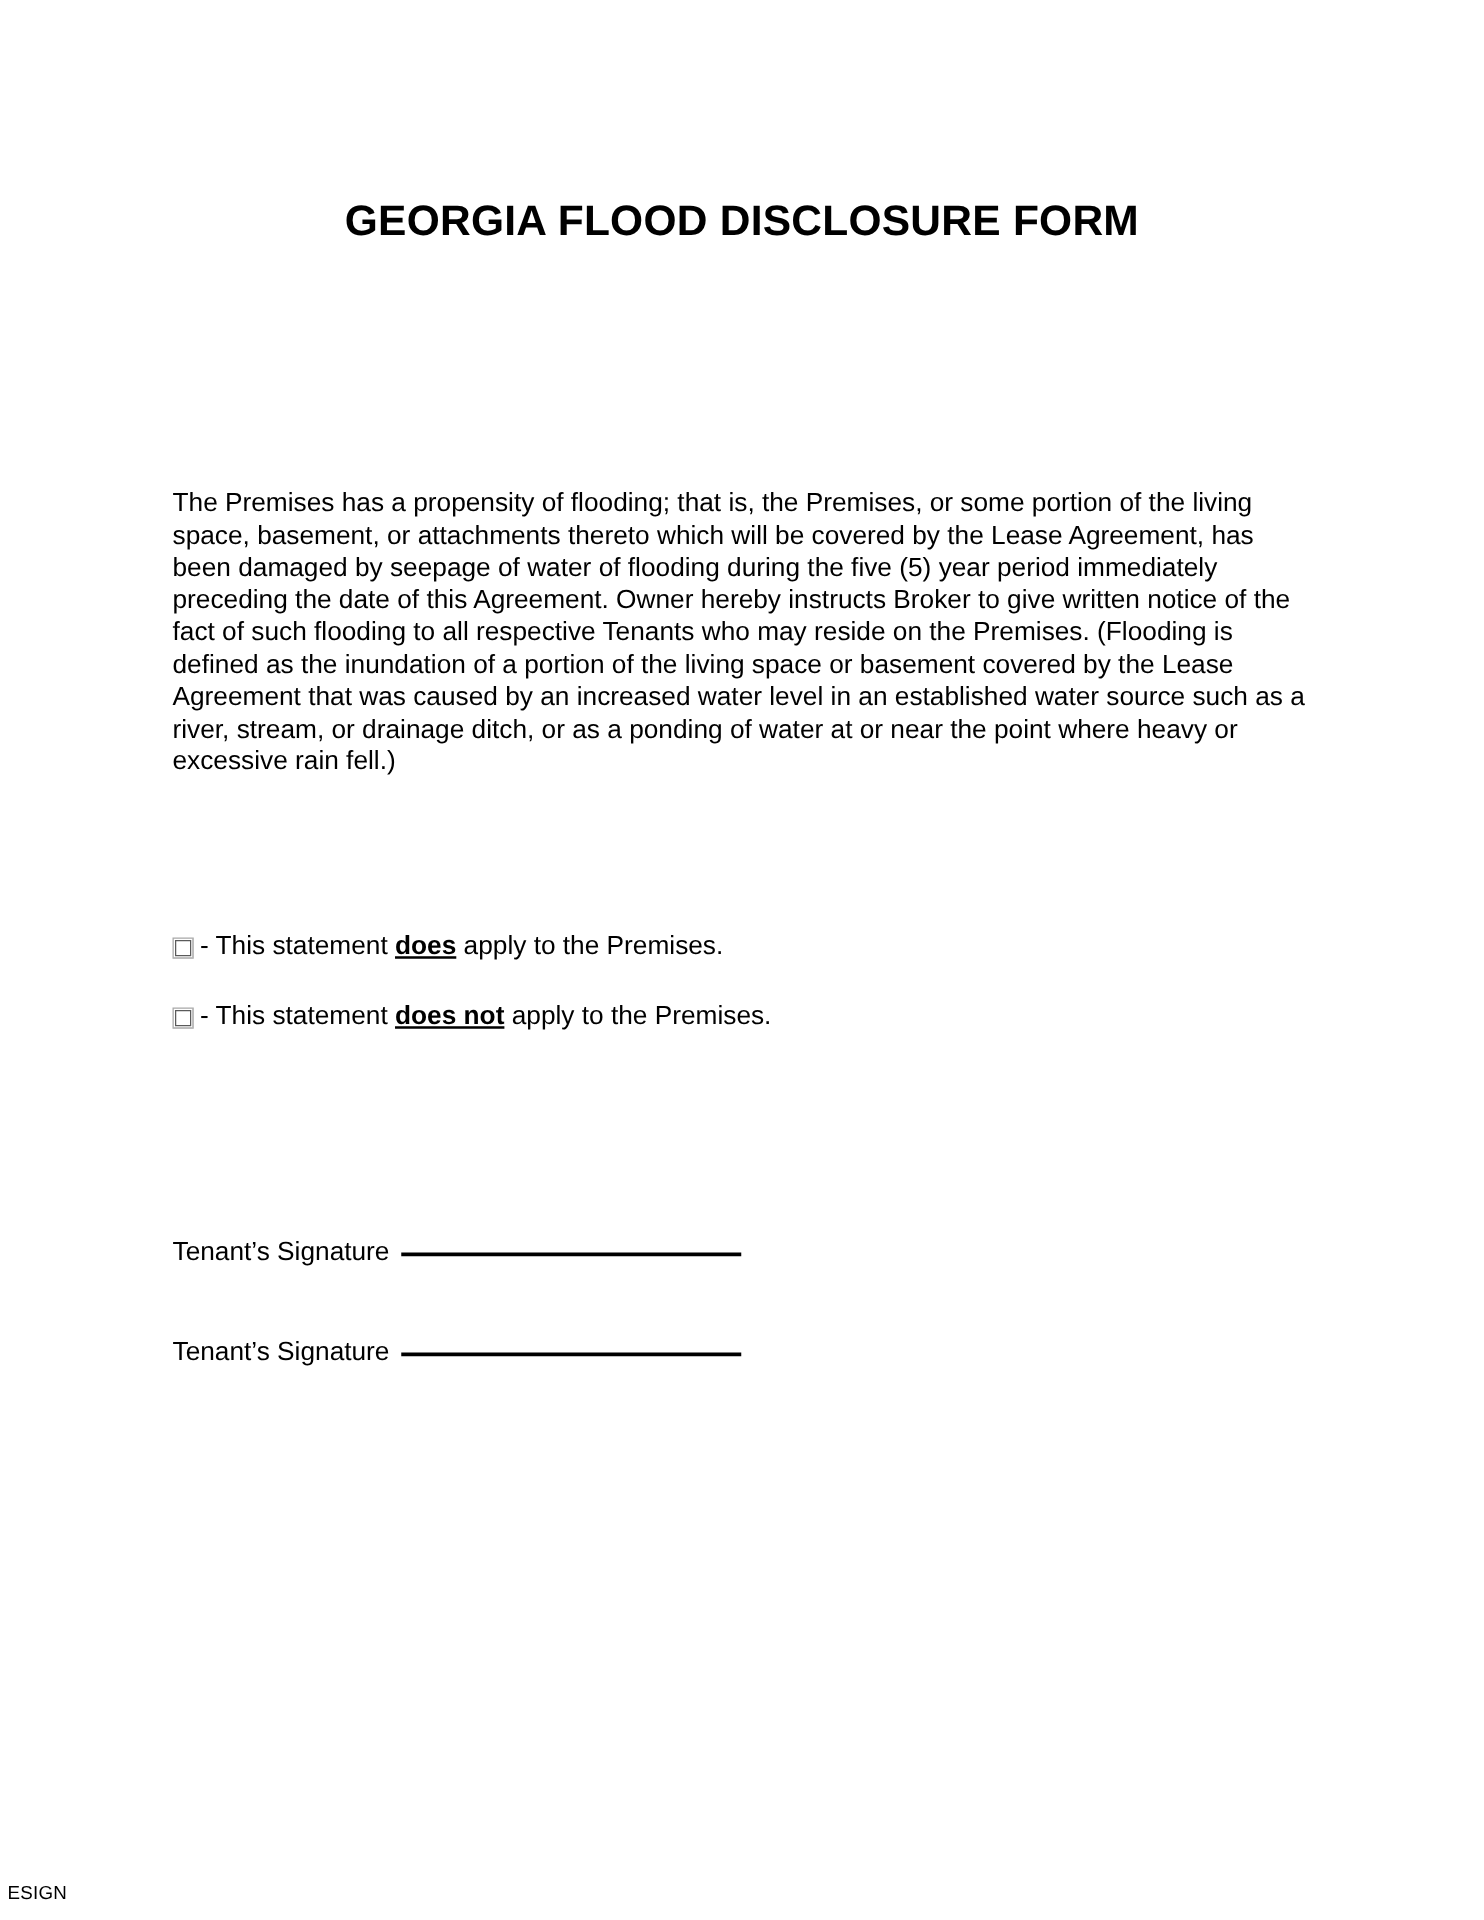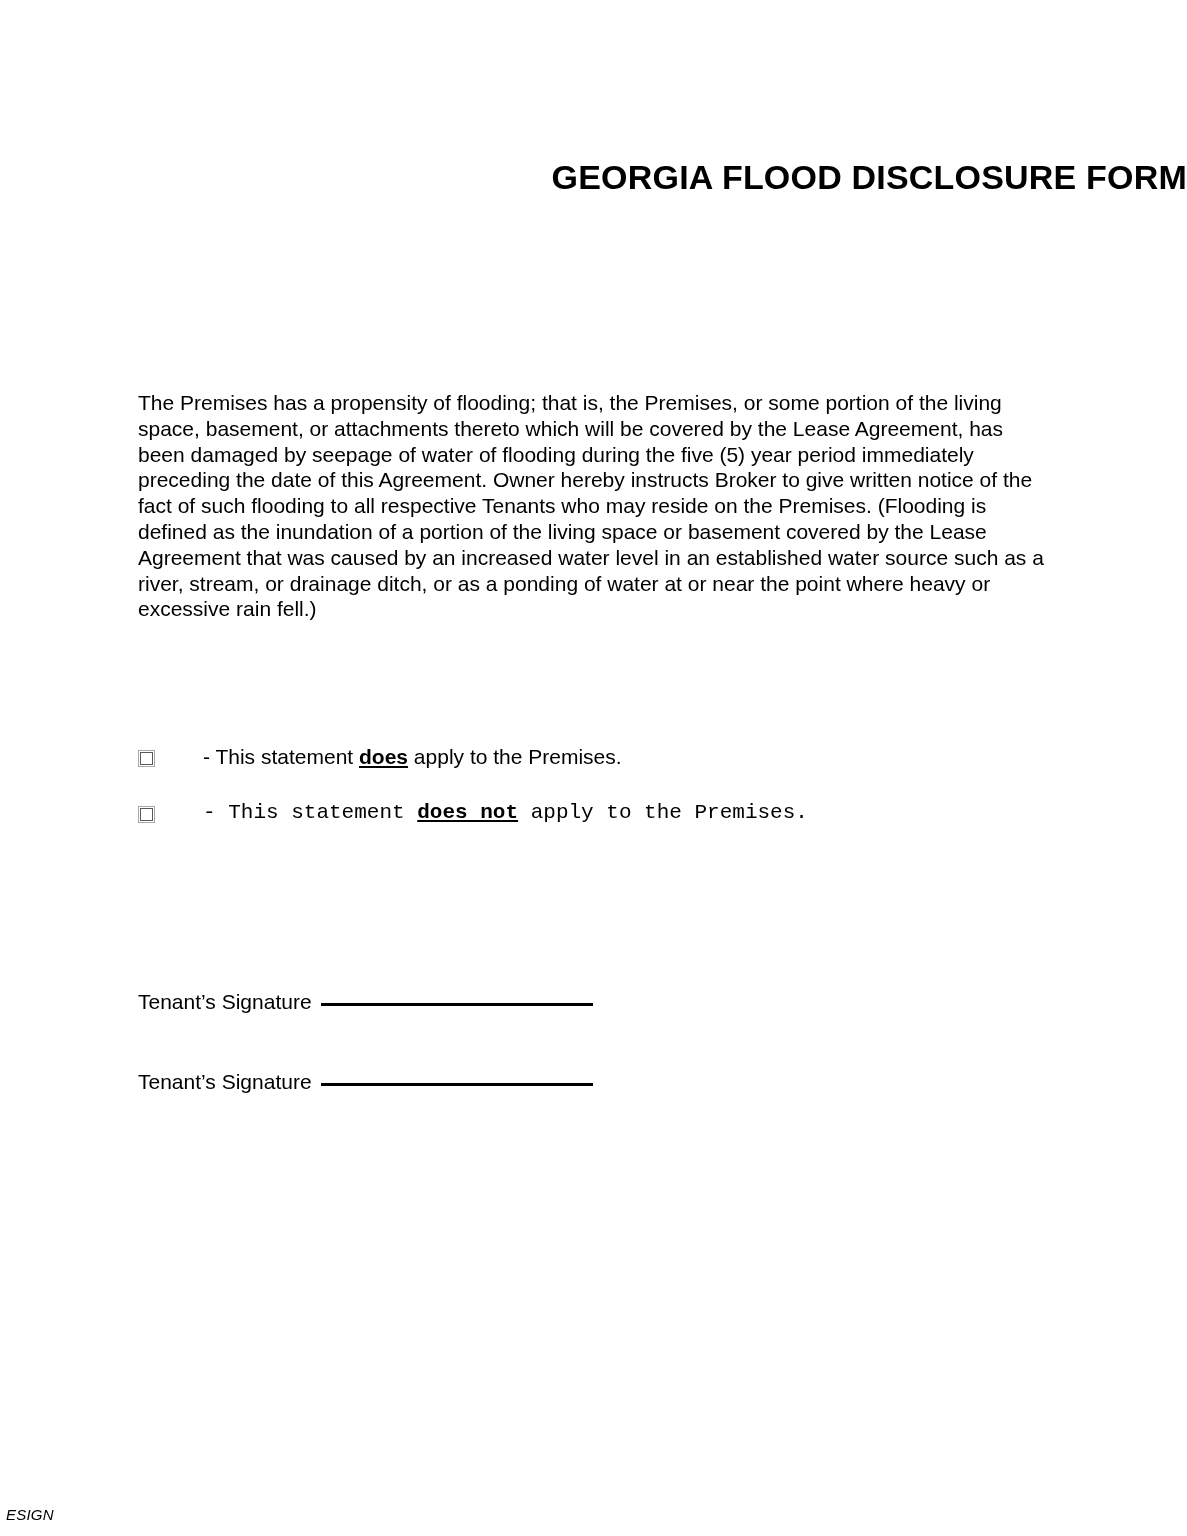--- a/index.html
+++ b/index.html
@@ -28,7 +28,7 @@
     left: 0;
     right: 0;
     top: 136px;
-    text-align: right;
+    text-align: center;
     font-size: 34px;
     font-weight: bold;
     letter-spacing: 0.2px;

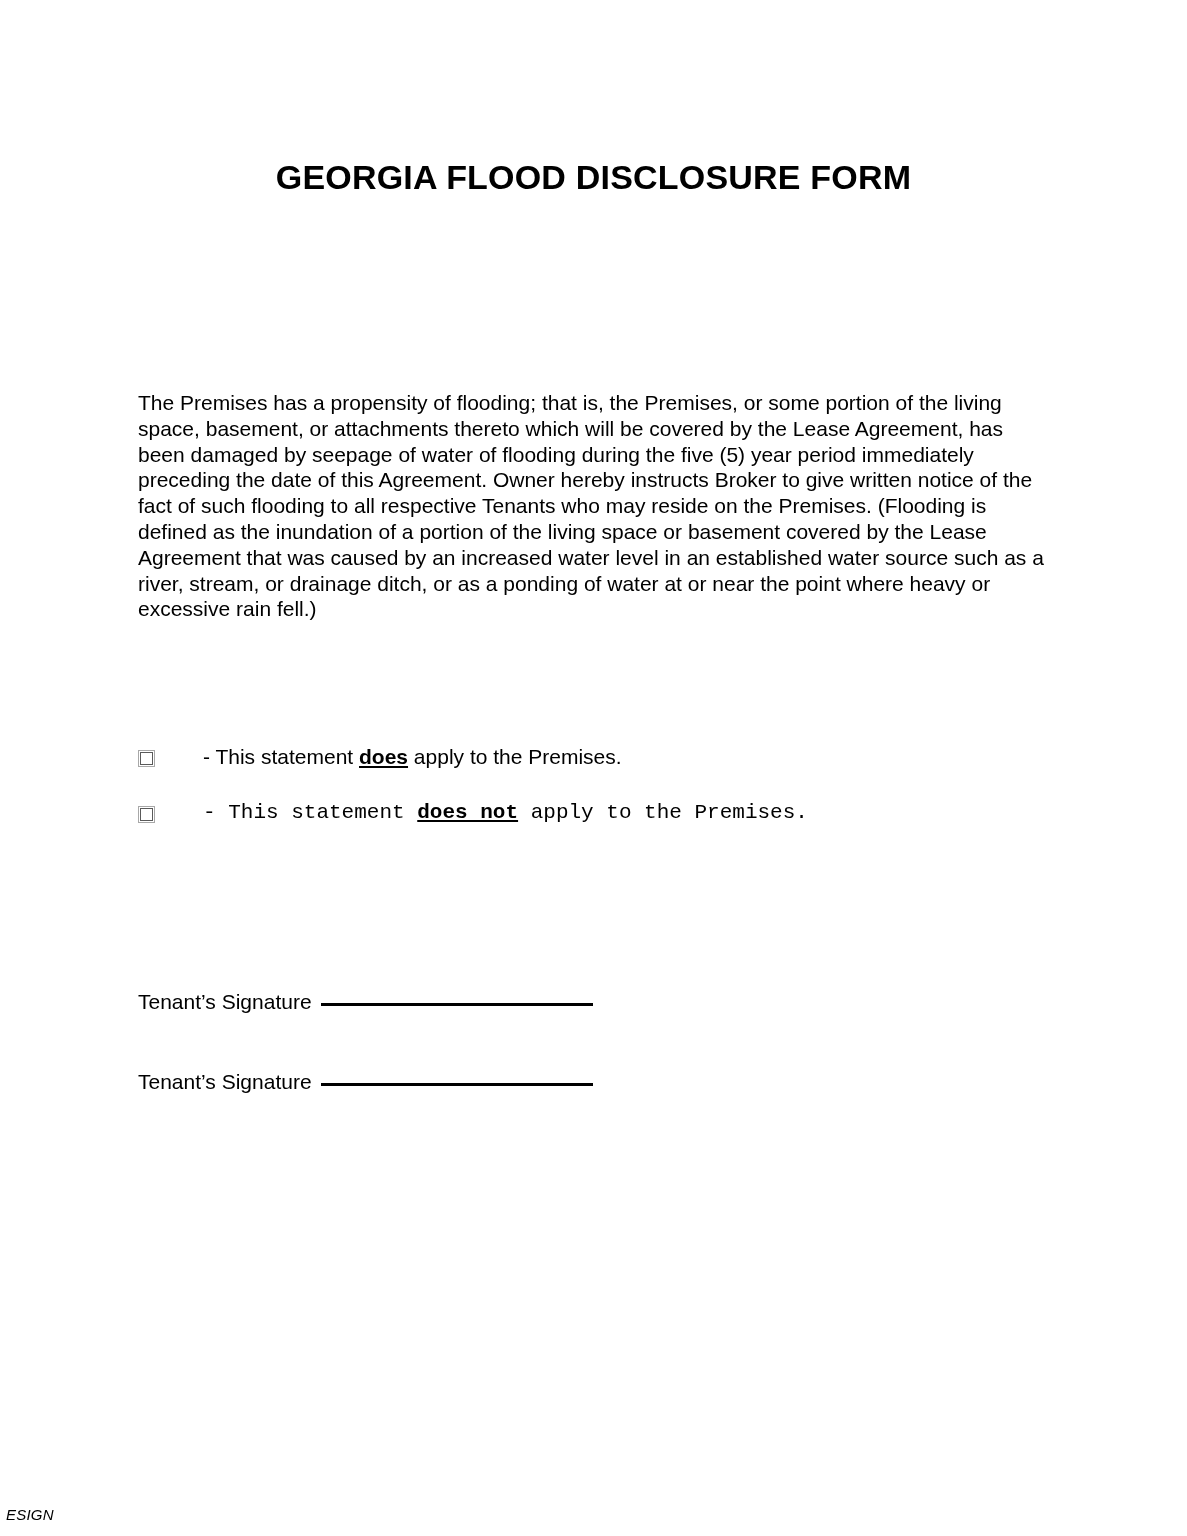--- a/index.html
+++ b/index.html
@@ -88,7 +88,7 @@
     top: 1px;
   }
 
-  .checkbox-text { display: inline-block; margin-left: 43px; }
+  .checkbox-text { display: inline-block; }
 
   
   .sig-row {

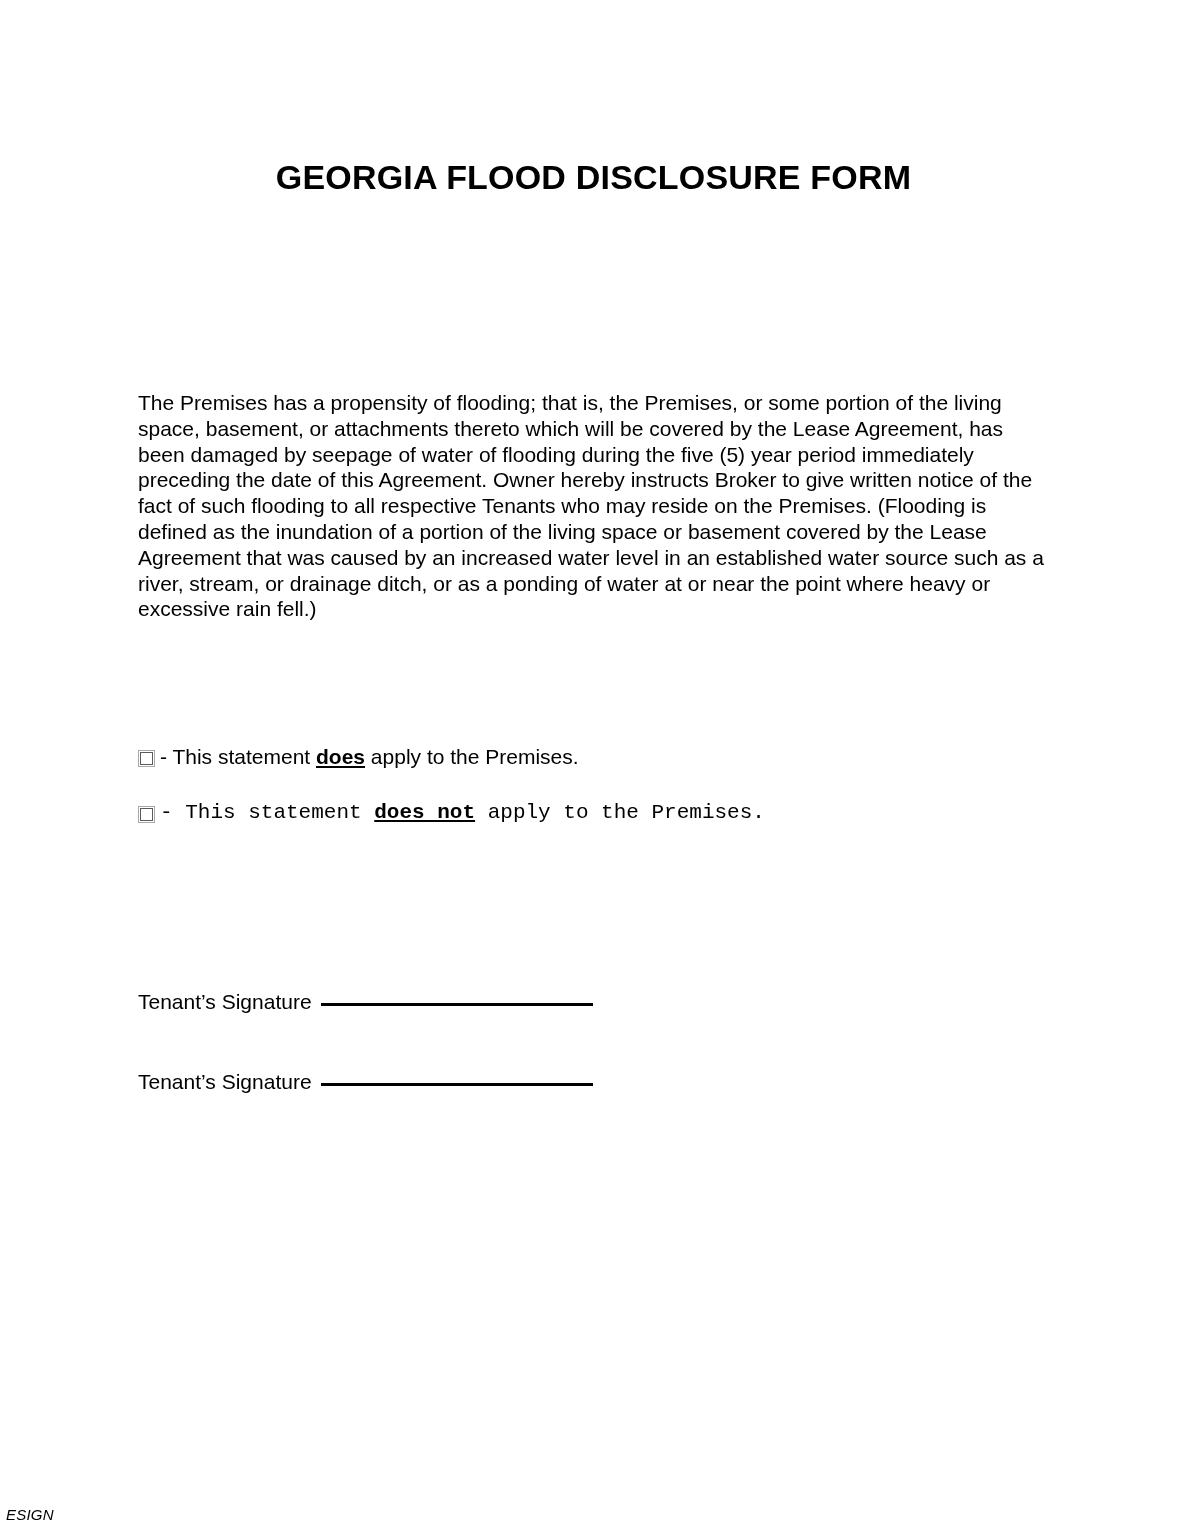--- a/index.html
+++ b/index.html
@@ -70,7 +70,7 @@
     white-space: nowrap;
   }
   #checkbox-row-does { top: 744px; }
-  #checkbox-row-does-not { top: 800px; font-family: Liberation Mono, monospace; }
+  #checkbox-row-does-not { top: 800px; }
 
   .checkbox-glyph {
     display: inline-block;

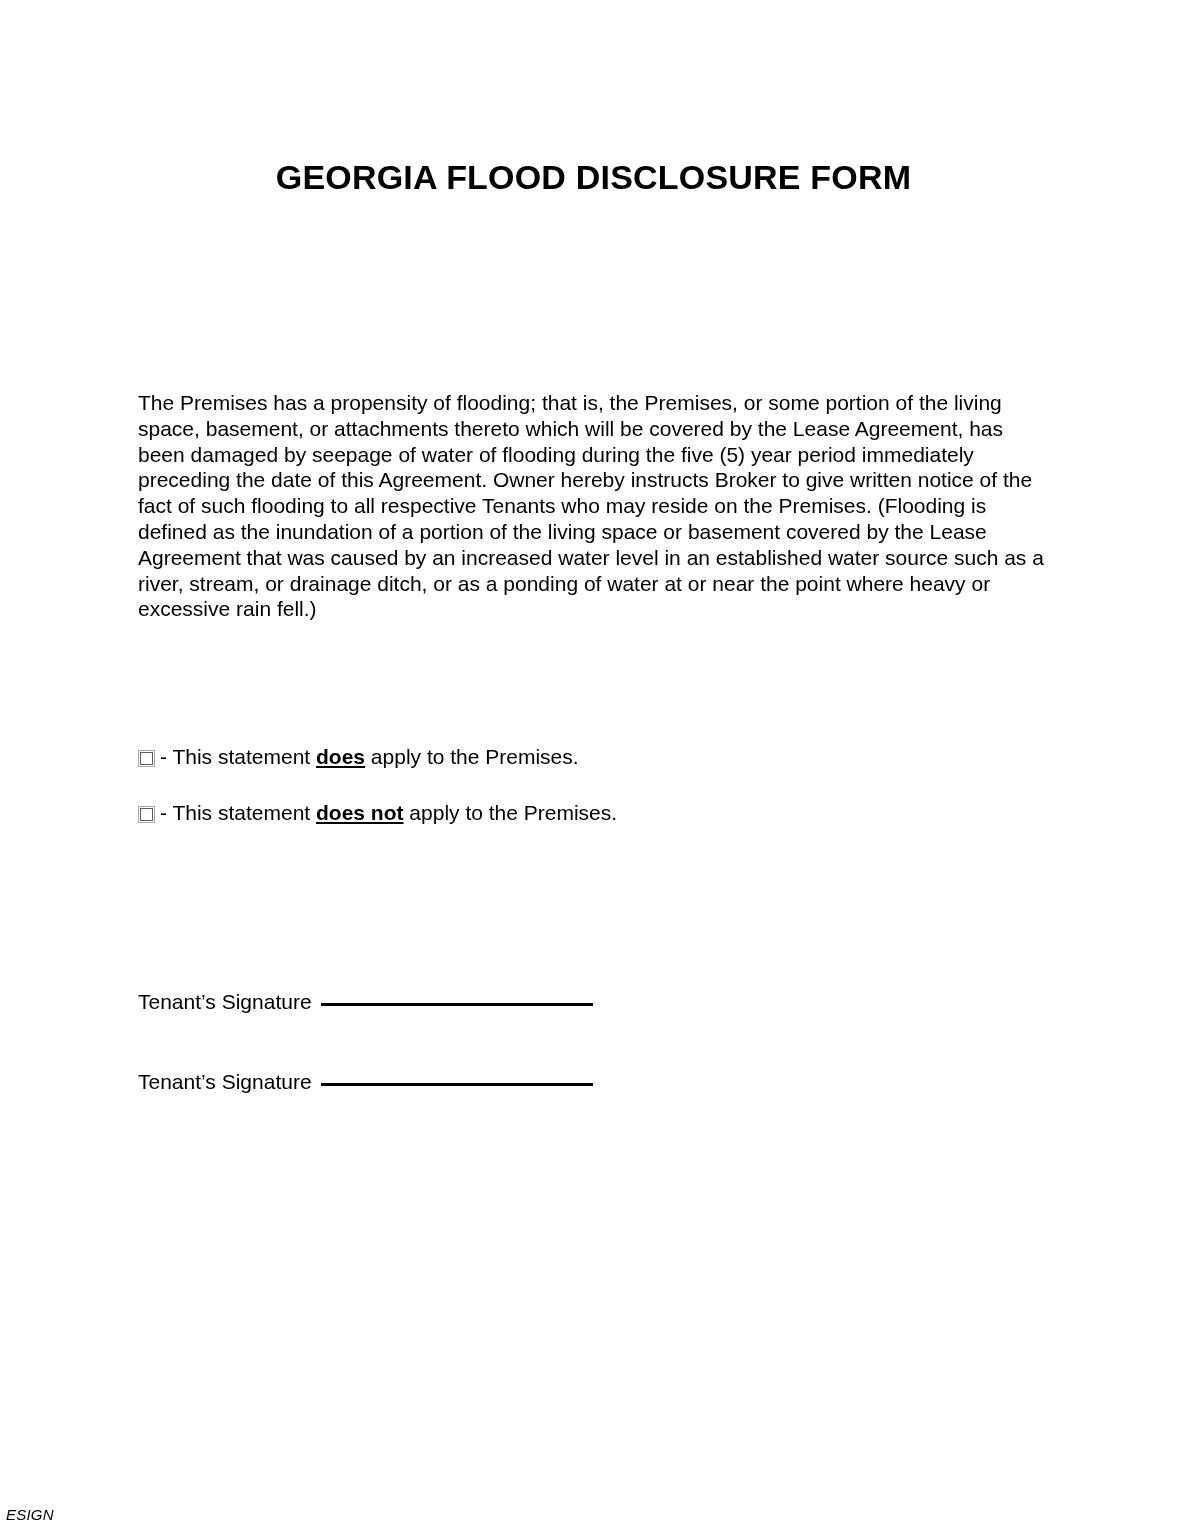--- a/index.html
+++ b/index.html
@@ -125,7 +125,6 @@
     font-size: 15px;
     line-height: 17px;
     letter-spacing: 0.2px;
-    font-style: italic;
   }
 </style>
 </head>

